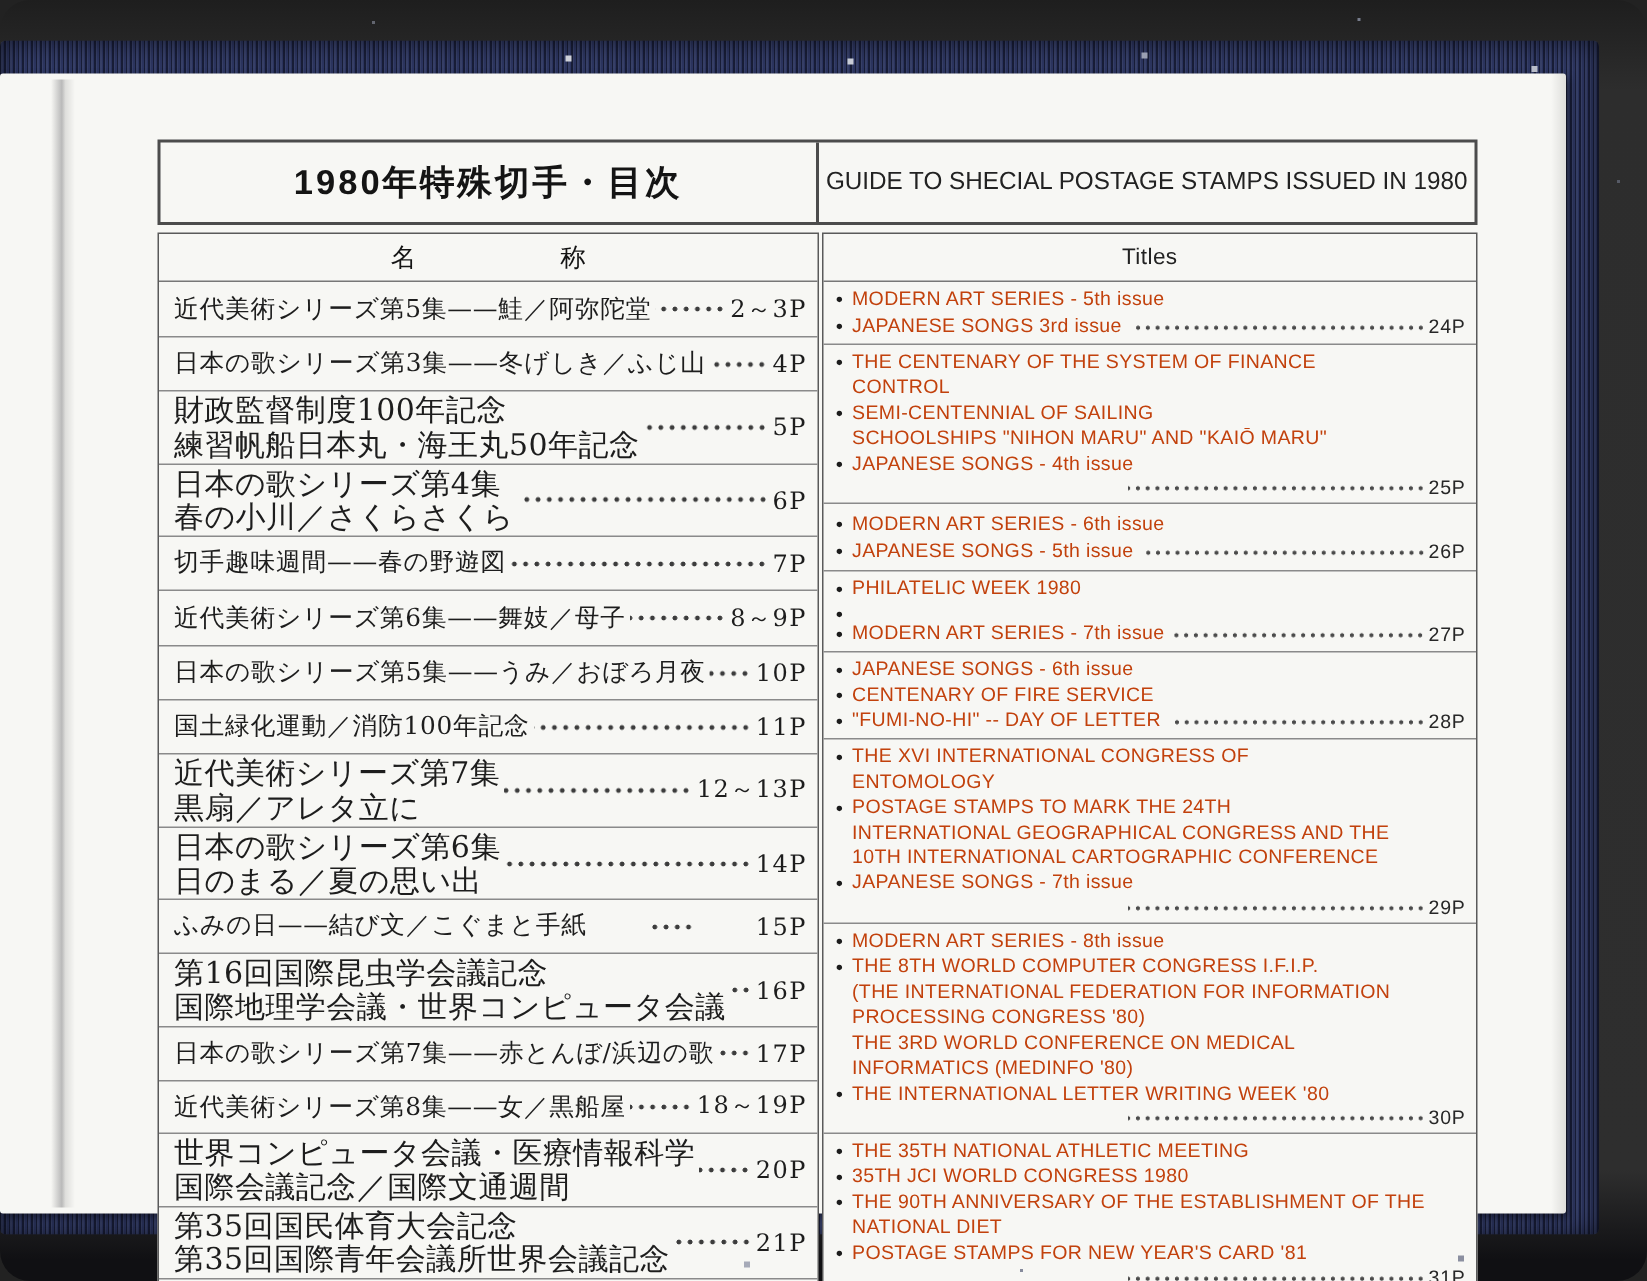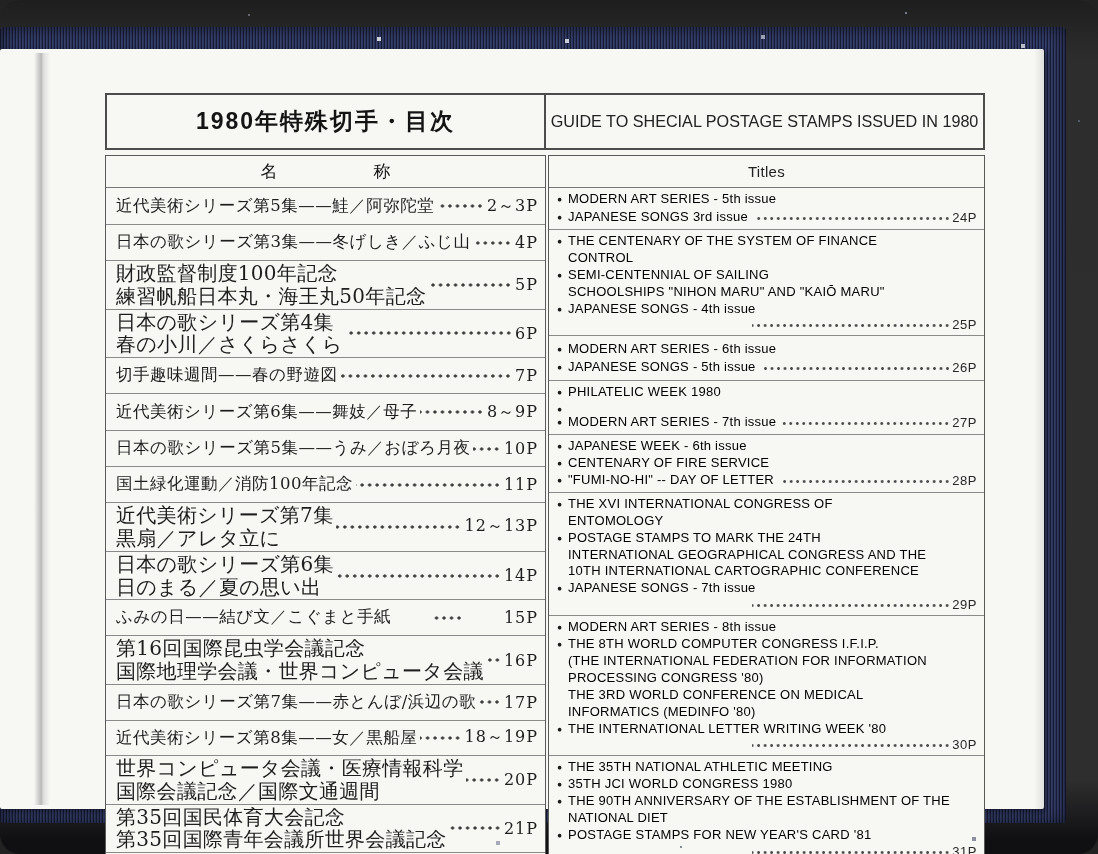--- a/index.html
+++ b/index.html
@@ -62,7 +62,7 @@
   .item{display:flex;align-items:flex-start;}
   .bullet{width:11px;flex:none;font-size:8.5px;padding-top:3px;color:#1c1c1c;}
   .item.nobullet{padding-left:11px;}
-  .txt{white-space:pre-line;font-size:13px;line-height:1.3;letter-spacing:.25px;color:#000000;}
+  .txt{white-space:pre-line;font-size:13px;line-height:1.3;letter-spacing:.25px;color:#c2410c;}
   .leader-en{flex:1;min-width:10px;height:11px;margin:2px 2px 0 6px;align-self:center;
     background-image:radial-gradient(circle,#4a4a4a 1.15px,transparent 1.6px);
     background-size:6.5px 11px;background-repeat:repeat-x;background-position:right center;}

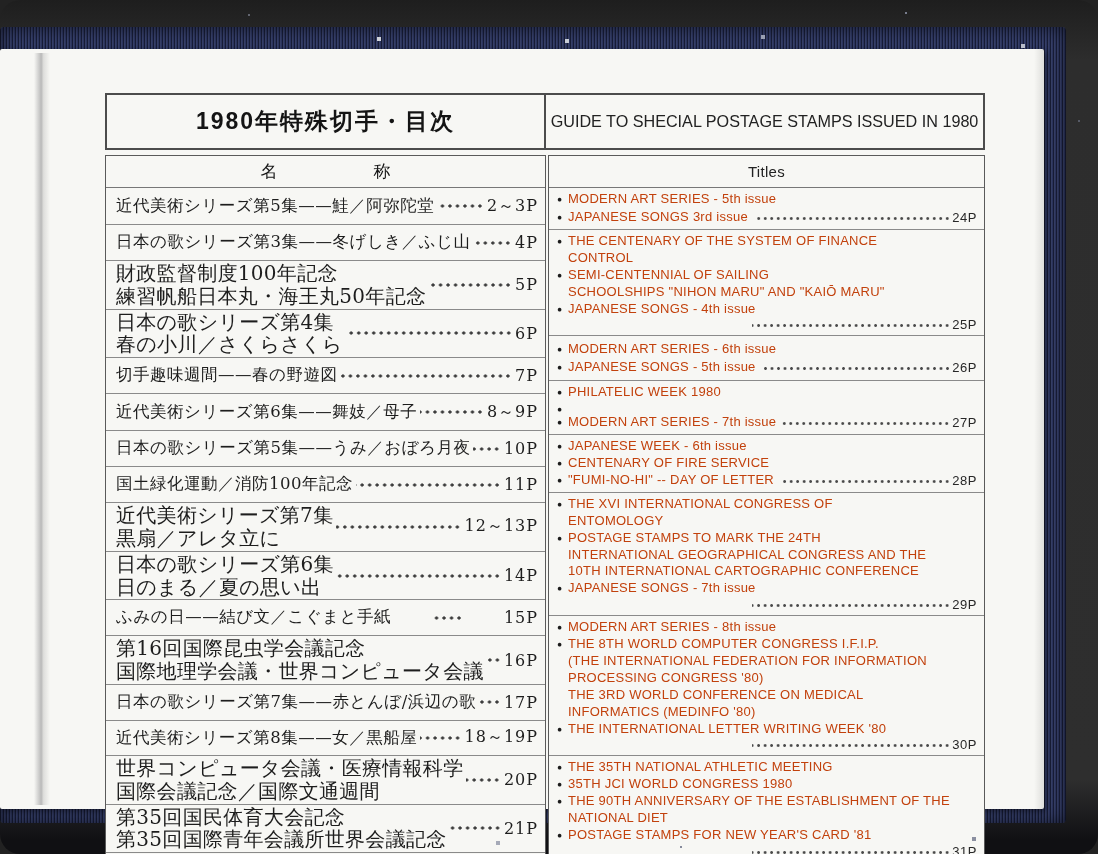--- a/index.html
+++ b/index.html
@@ -282,7 +282,7 @@
               <div class="block" style="min-height: 46px;">
                 <div class="item">
                   <span class="bullet">●</span>
-                  <span class="txt">JAPANESE WEEK - 6th issue</span>
+                  <span class="txt">JAPANESE SONGS - 6th issue</span>
                 </div>
                 <div class="item">
                   <span class="bullet">●</span>

